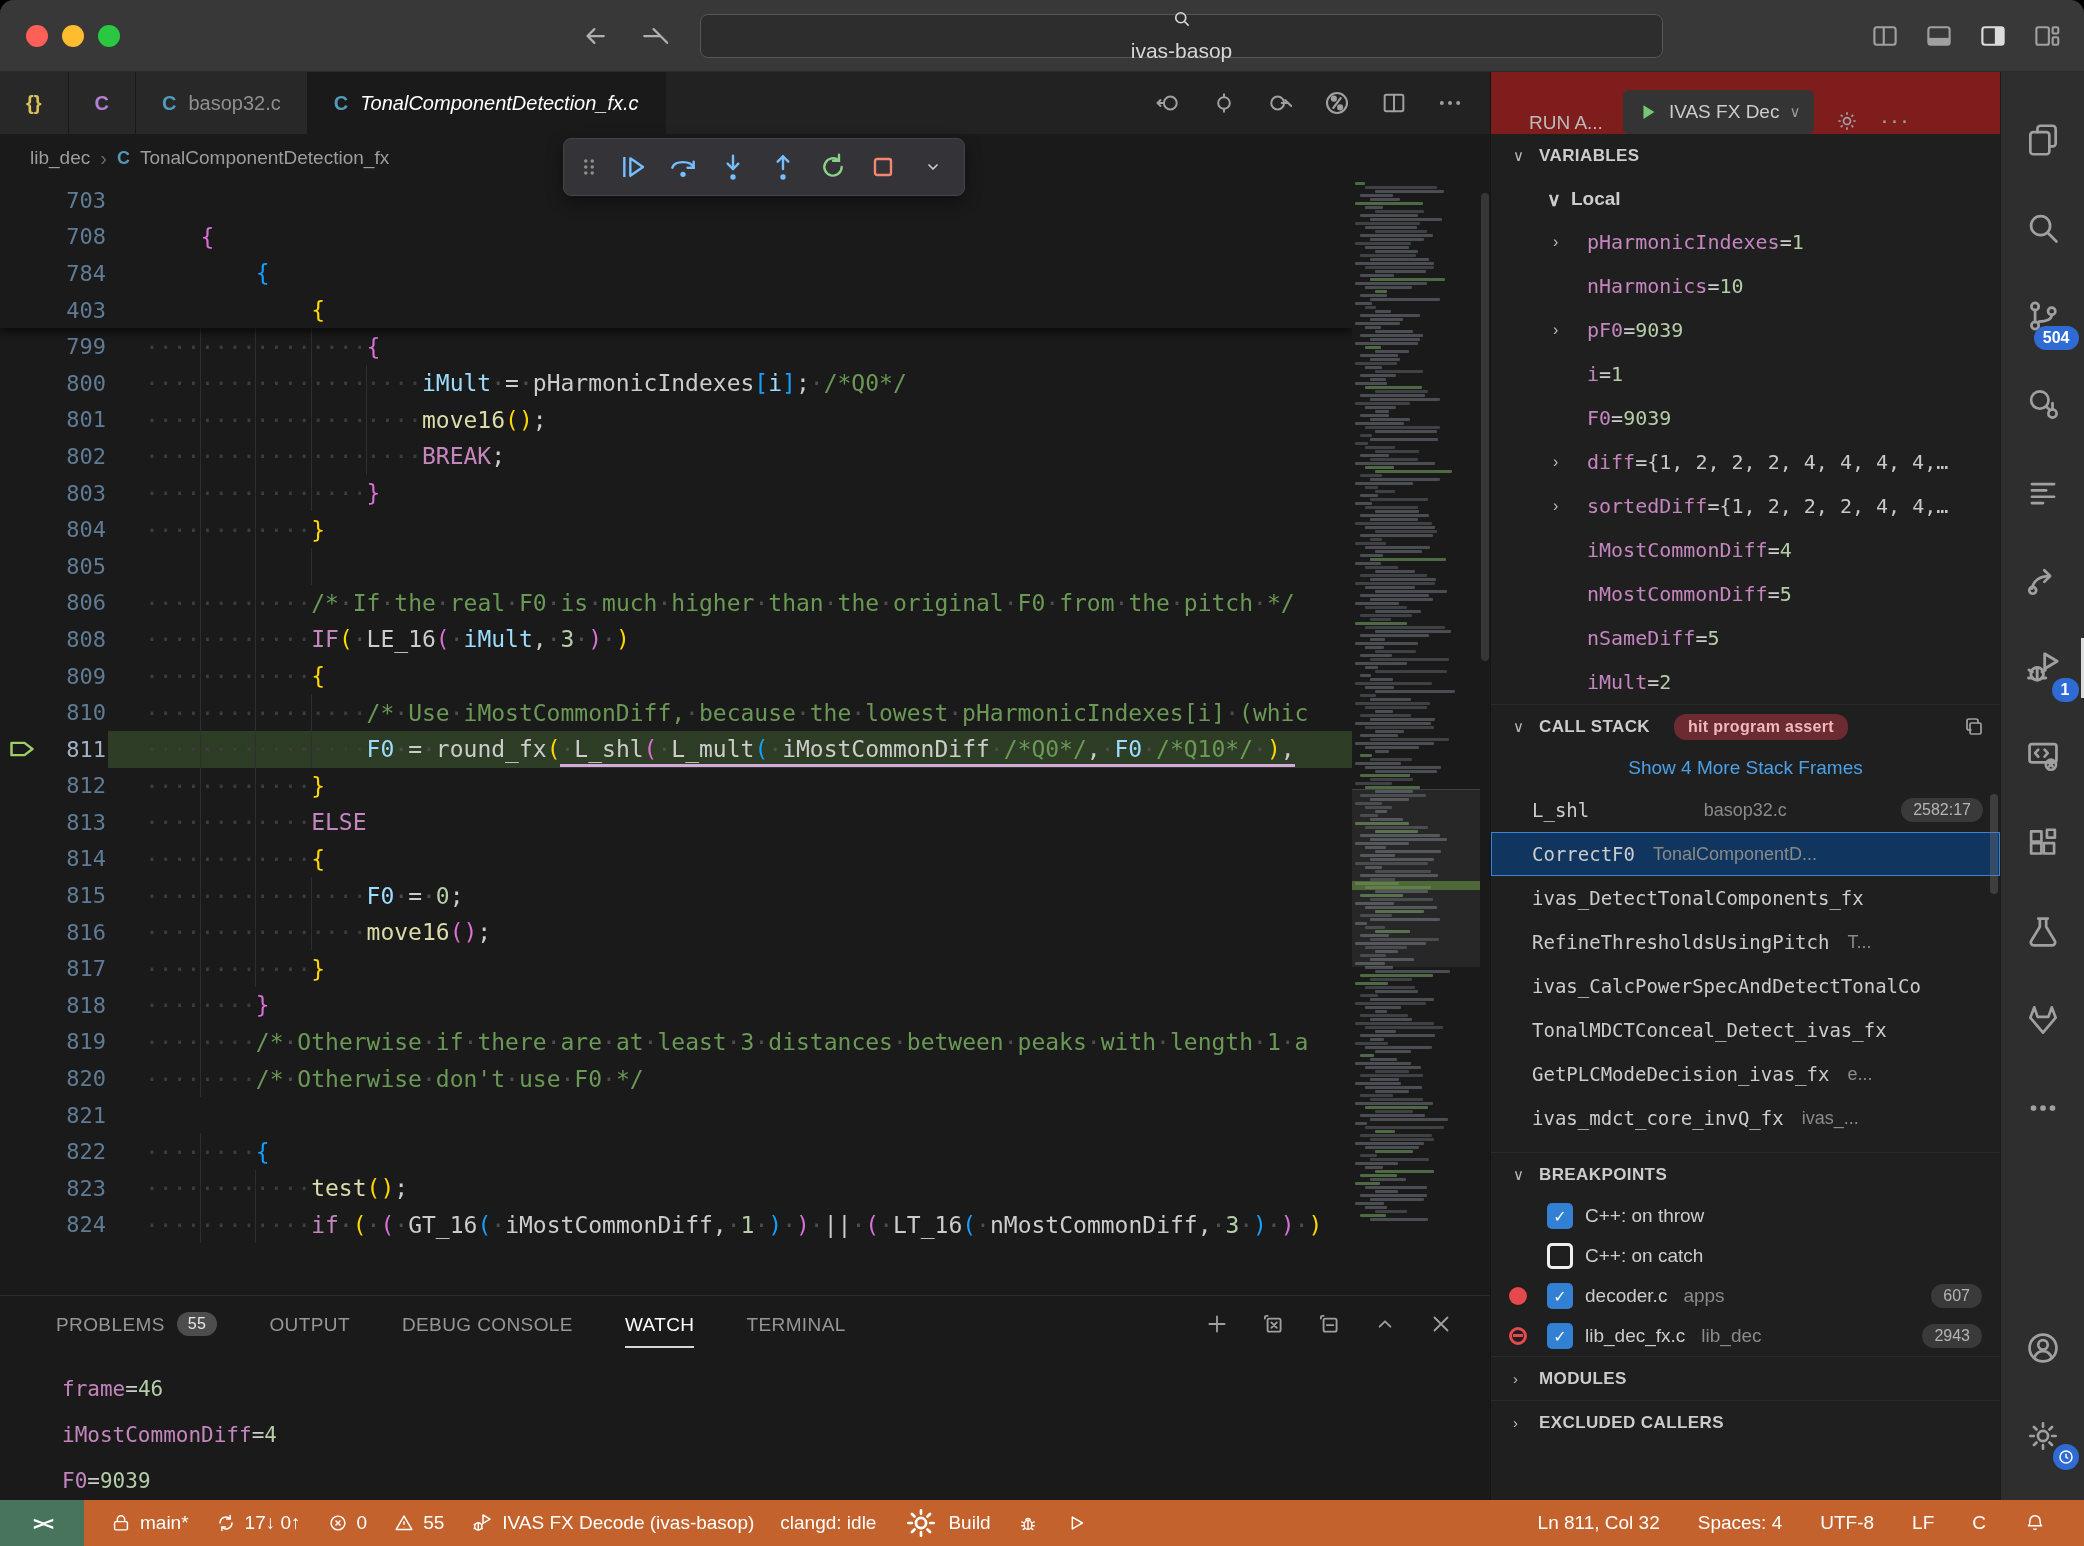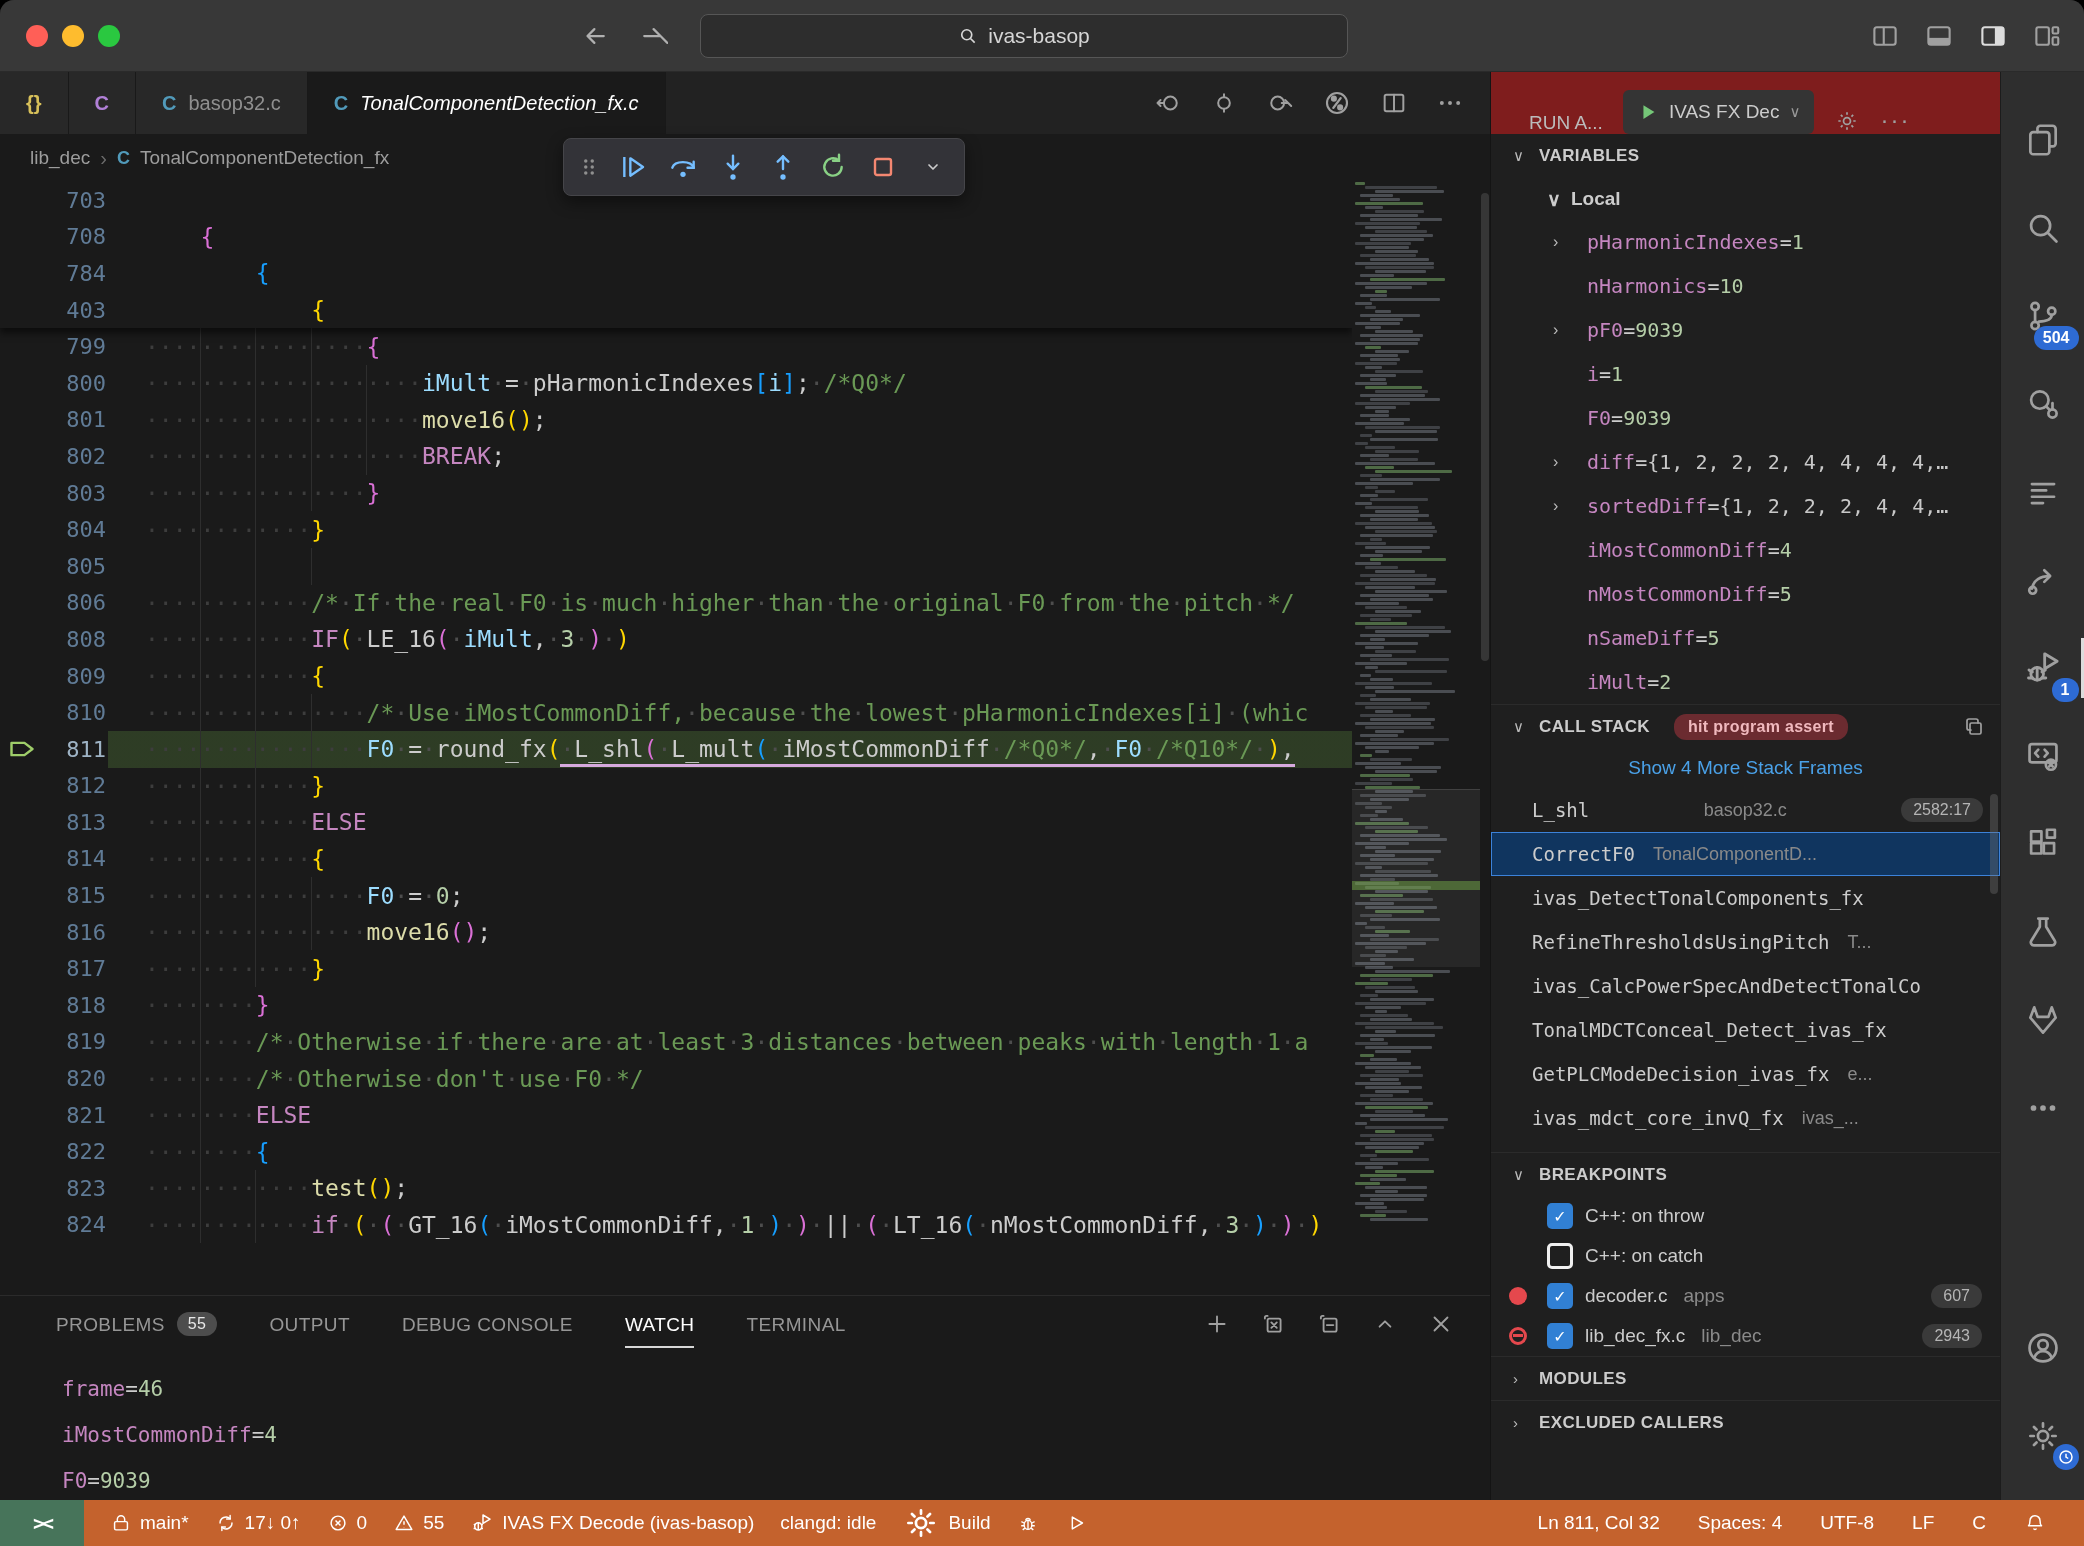--- a/index.html
+++ b/index.html
@@ -13,8 +13,8 @@
   .traffic{display:flex;gap:14px;margin-left:26px;}
   .tl{width:22px;height:22px;border-radius:50%;}
   .nav{position:absolute;left:580px;top:0;height:72px;display:flex;align-items:center;gap:28px;color:#b0b0b0;}
-  .searchbox{position:absolute;left:700px;top:14px;width:648px;height:44px;background:#2d2d2d;border:1px solid #565656;
-             border-radius:8px;display:flex;align-items:center;justify-content:center;gap:10px;color:#d6d6d6;font-size:21px;}
+  .searchbox{position:absolute;left:700px;top:14px;width:963px;height:44px;background:#2d2d2d;border:1px solid #565656;
+             border-radius:8px;display:flex;align-items:center;justify-content:center;gap:10px;color:#d6d6d6;font-size:21px;flex-direction:column;}
   .layouts{position:absolute;right:22px;top:0;height:72px;display:flex;align-items:center;gap:24px;}
   
   .content{flex:1;display:flex;min-height:0;}

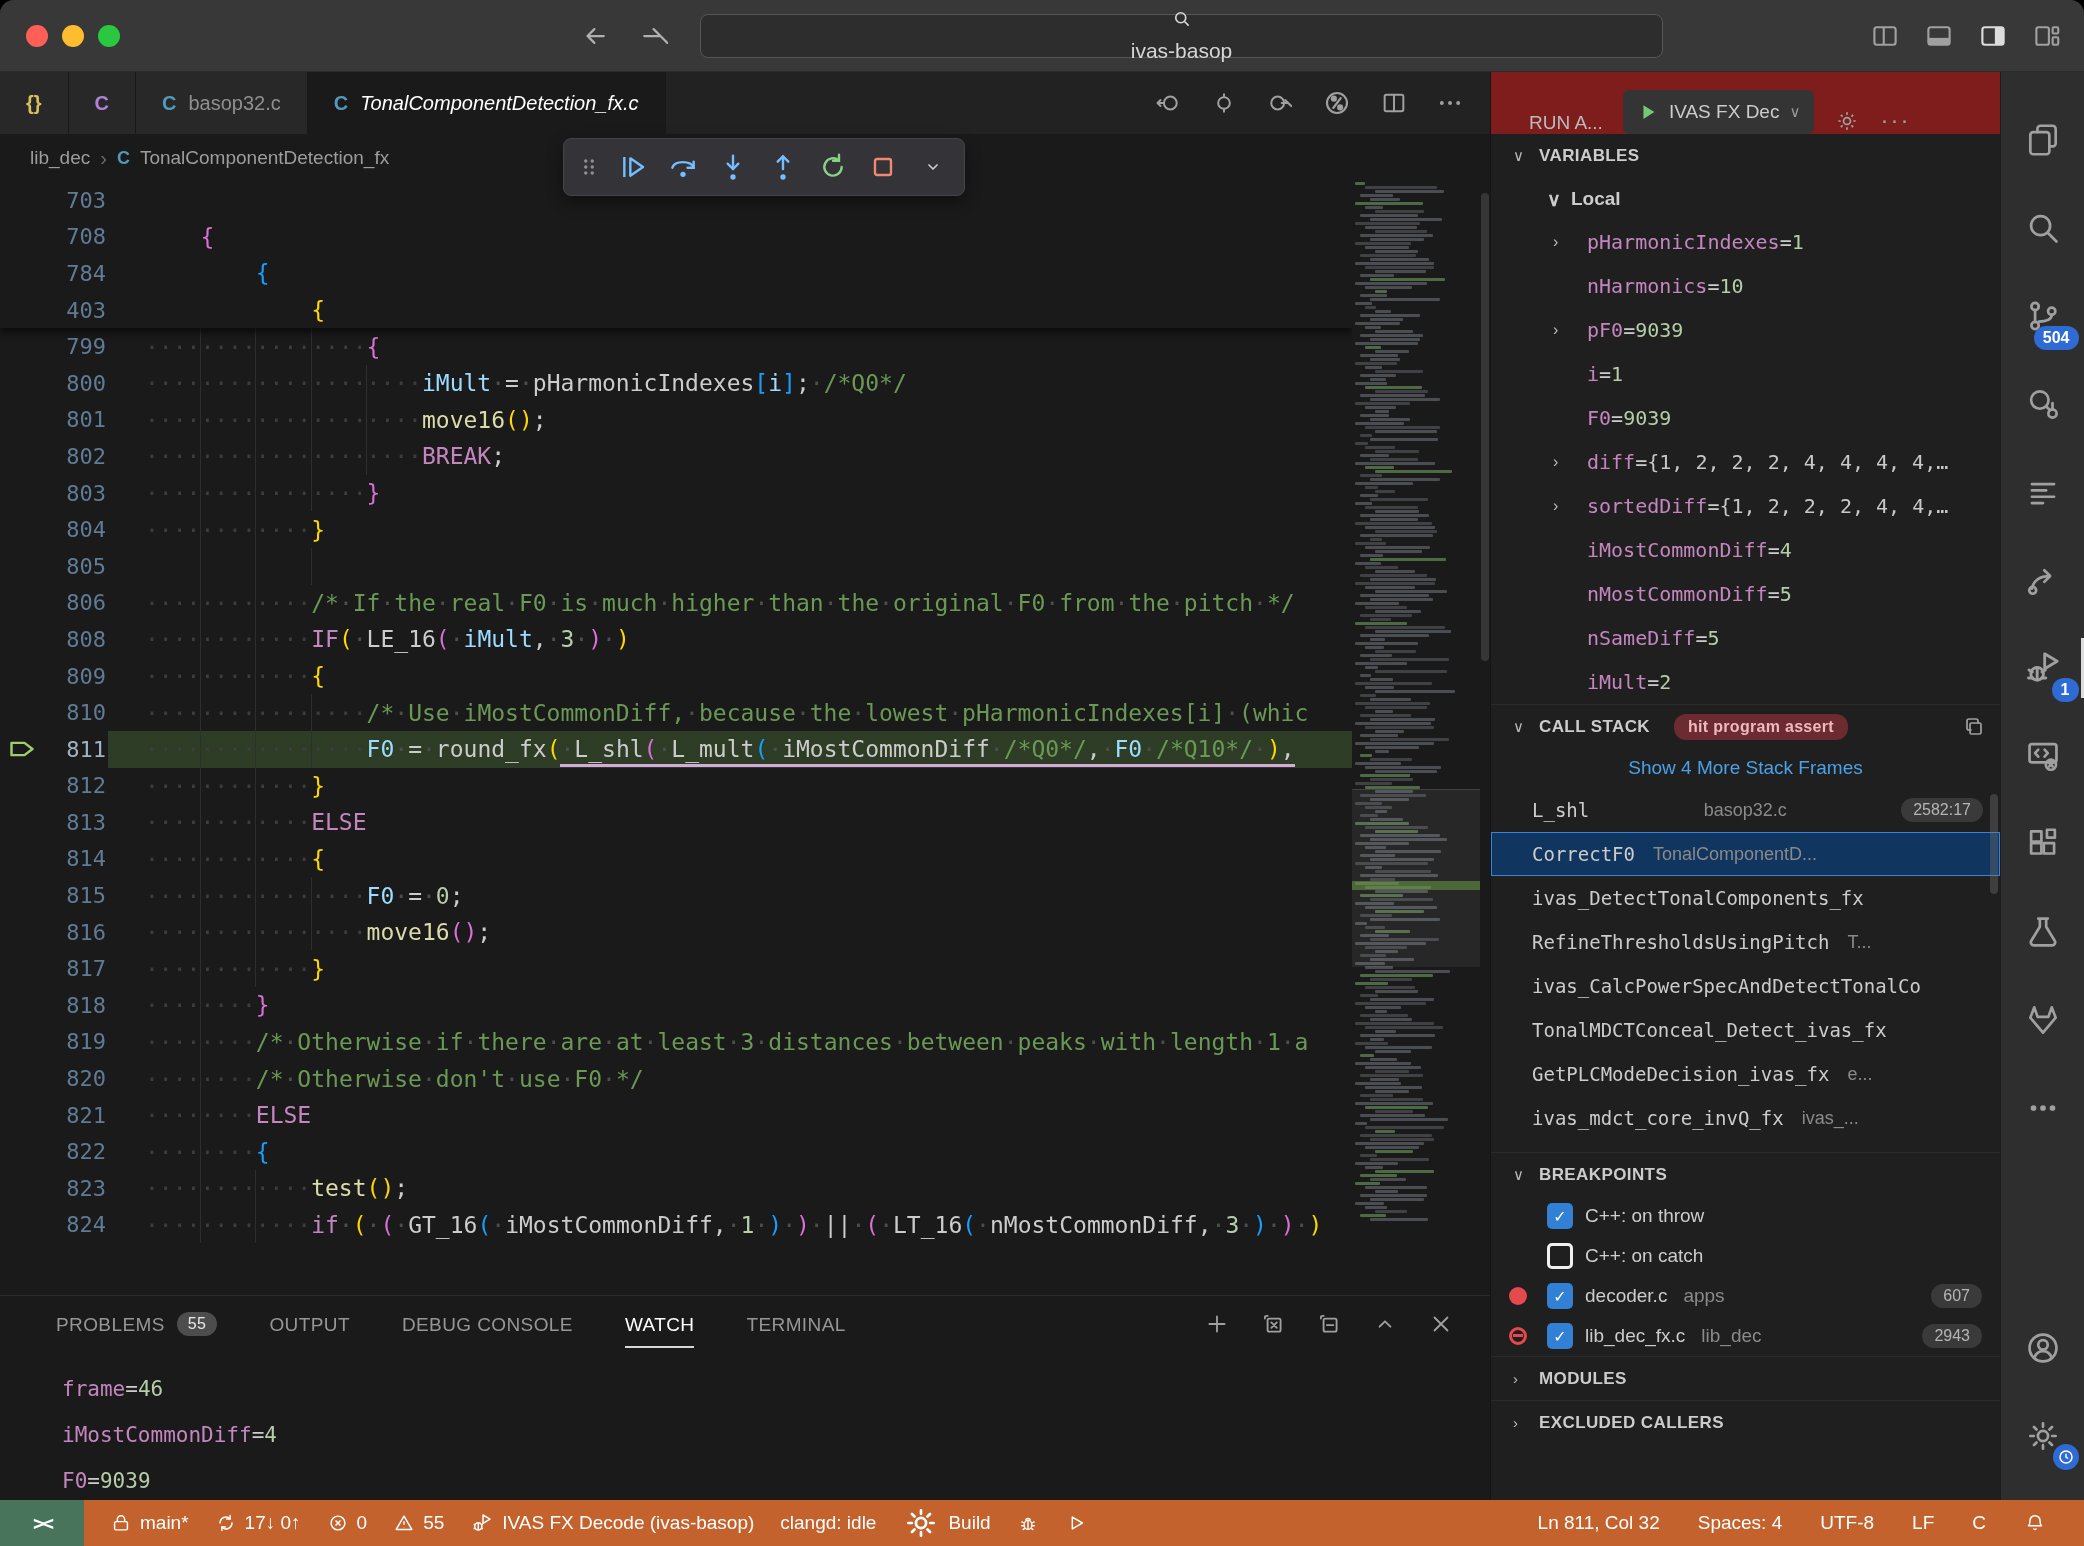--- a/index.html
+++ b/index.html
@@ -329,7 +329,7 @@
               <div class="crow"><span class="glyph"></span><span class="lnum">818</span><span class="ltext"><span class="guide" style="left: 55.2px;"></span><span><span class="ind">········</span><span style="color: rgb(218, 112, 214);">}</span></span></span></div>
               <div class="crow"><span class="glyph"></span><span class="lnum">819</span><span class="ltext"><span class="guide" style="left: 55.2px;"></span><span><span class="ind">········</span><span style="color: rgb(106, 153, 85);">/*</span><span class="ws">·</span><span style="color: rgb(106, 153, 85);">Otherwise</span><span class="ws">·</span><span style="color: rgb(106, 153, 85);">if</span><span class="ws">·</span><span style="color: rgb(106, 153, 85);">there</span><span class="ws">·</span><span style="color: rgb(106, 153, 85);">are</span><span class="ws">·</span><span style="color: rgb(106, 153, 85);">at</span><span class="ws">·</span><span style="color: rgb(106, 153, 85);">least</span><span class="ws">·</span><span style="color: rgb(106, 153, 85);">3</span><span class="ws">·</span><span style="color: rgb(106, 153, 85);">distances</span><span class="ws">·</span><span style="color: rgb(106, 153, 85);">between</span><span class="ws">·</span><span style="color: rgb(106, 153, 85);">peaks</span><span class="ws">·</span><span style="color: rgb(106, 153, 85);">with</span><span class="ws">·</span><span style="color: rgb(106, 153, 85);">length</span><span class="ws">·</span><span style="color: rgb(106, 153, 85);">1</span><span class="ws">·</span><span style="color: rgb(106, 153, 85);">a</span></span></span></div>
               <div class="crow"><span class="glyph"></span><span class="lnum">820</span><span class="ltext"><span class="guide" style="left: 55.2px;"></span><span><span class="ind">········</span><span style="color: rgb(106, 153, 85);">/*</span><span class="ws">·</span><span style="color: rgb(106, 153, 85);">Otherwise</span><span class="ws">·</span><span style="color: rgb(106, 153, 85);">don't</span><span class="ws">·</span><span style="color: rgb(106, 153, 85);">use</span><span class="ws">·</span><span style="color: rgb(106, 153, 85);">F0</span><span class="ws">·</span><span style="color: rgb(106, 153, 85);">*/</span></span></span></div>
-              <div class="crow"><span class="glyph"></span><span class="lnum">821</span><span class="ltext"><span class="guide" style="left: 55.2px;"></span><span><span class="ind">········</span><span style="color: rgb(197, 134, 192);">ELSE</span></span></span></div>
+              <div class="crow"><span class="glyph"></span><span class="lnum">821</span></div>
               <div class="crow"><span class="glyph"></span><span class="lnum">822</span><span class="ltext"><span class="guide" style="left: 55.2px;"></span><span><span class="ind">········</span><span style="color: rgb(23, 159, 255);">{</span></span></span></div>
               <div class="crow"><span class="glyph"></span><span class="lnum">823</span><span class="ltext"><span class="guide" style="left: 55.2px;"></span><span class="guide" style="left: 110.4px;"></span><span><span class="ind">············</span><span style="color: rgb(220, 220, 170);">test</span><span style="color: rgb(255, 215, 0);">()</span><span style="color: rgb(204, 204, 204);">;</span></span></span></div>
               <div class="crow"><span class="glyph"></span><span class="lnum">824</span><span class="ltext"><span class="guide" style="left: 55.2px;"></span><span class="guide" style="left: 110.4px;"></span><span><span class="ind">············</span><span style="color: rgb(197, 134, 192);">if</span><span class="ws">·</span><span style="color: rgb(255, 215, 0);">(</span><span class="ws">·</span><span style="color: rgb(218, 112, 214);">(</span><span class="ws">·</span><span style="color: rgb(204, 204, 204);">GT_16</span><span style="color: rgb(23, 159, 255);">(</span><span class="ws">·</span><span style="color: rgb(204, 204, 204);">iMostCommonDiff,</span><span class="ws">·</span><span style="color: rgb(181, 206, 168);">1</span><span class="ws">·</span><span style="color: rgb(23, 159, 255);">)</span><span class="ws">·</span><span style="color: rgb(218, 112, 214);">)</span><span class="ws">·</span><span style="color: rgb(204, 204, 204);">||</span><span class="ws">·</span><span style="color: rgb(218, 112, 214);">(</span><span class="ws">·</span><span style="color: rgb(204, 204, 204);">LT_16</span><span style="color: rgb(23, 159, 255);">(</span><span class="ws">·</span><span style="color: rgb(204, 204, 204);">nMostCommonDiff,</span><span class="ws">·</span><span style="color: rgb(181, 206, 168);">3</span><span class="ws">·</span><span style="color: rgb(23, 159, 255);">)</span><span class="ws">·</span><span style="color: rgb(218, 112, 214);">)</span><span class="ws">·</span><span style="color: rgb(255, 215, 0);">)</span></span></span></div>

